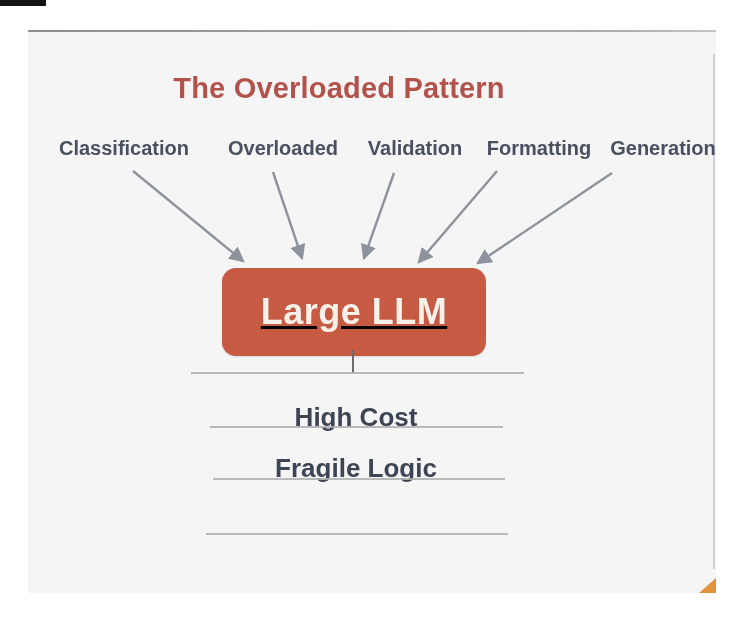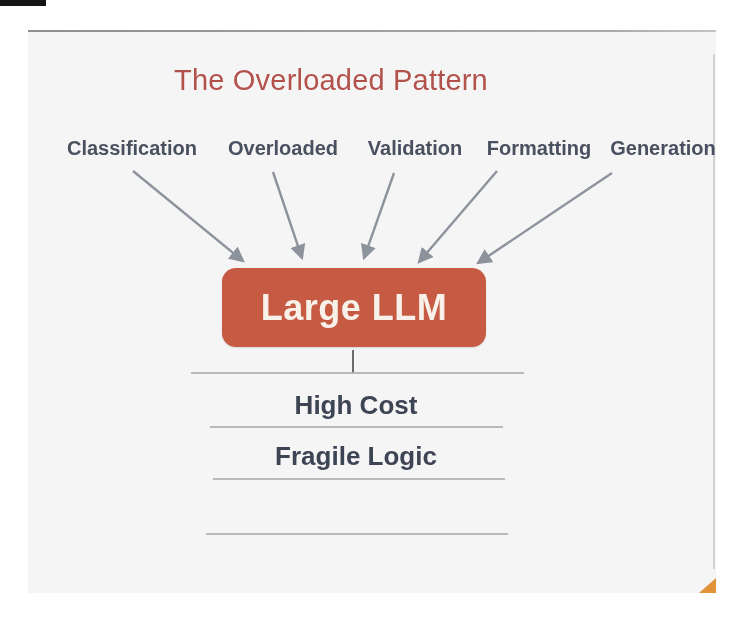--- a/index.html
+++ b/index.html
@@ -28,7 +28,7 @@
   .corner-mark{position:absolute;left:0;top:0;width:46px;height:6px;background:#141414;}
   .page-title{
     position:absolute;left:327px;top:60px;transform:translateX(-50%);
-    margin:4px;font-size:29px;font-weight:400;color:var(--title,#b2524b);
+    margin:12px;font-size:29px;font-weight:700;color:var(--title,#b2524b);
     white-space:nowrap;letter-spacing:.2px;
   }
   .task-label{

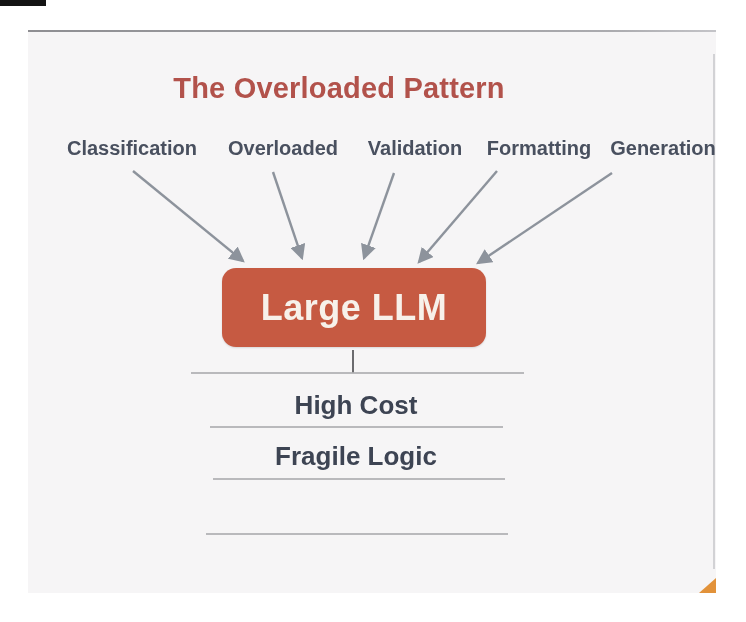--- a/index.html
+++ b/index.html
@@ -35,7 +35,7 @@
     position:absolute;top:137px;transform:translateX(-50%);
     font-size:20px;font-weight:600;color:var(--label,#49505f);white-space:nowrap;
   }
-  .task-label.t0{left:132px}.task-label.t1{left:283px}.task-label.t2{left:415px}
+  .task-label.t0{left:124px}.task-label.t1{left:283px}.task-label.t2{left:415px}
   .task-label.t3{left:539px}.task-label.t4{left:663px}
   .arrows-svg{position:absolute;left:0;top:0;width:746px;height:622px;pointer-events:none;}
   .hub-box{

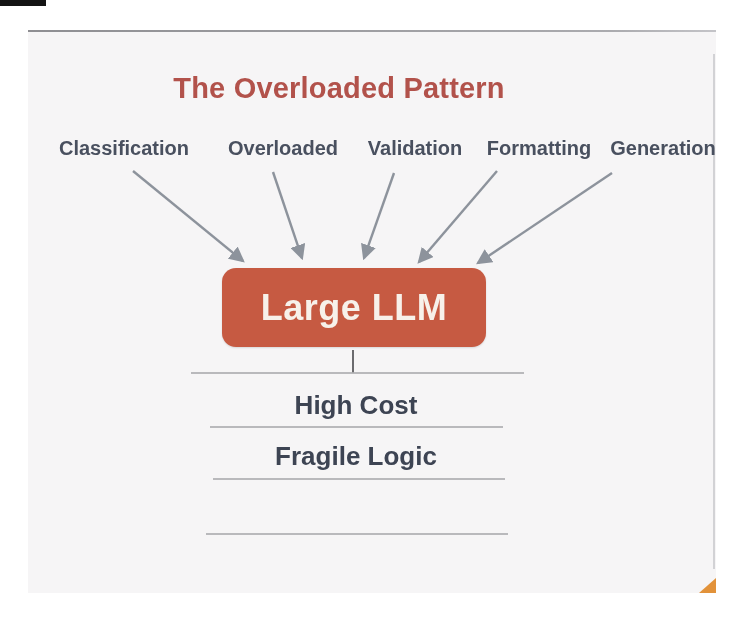--- a/index.html
+++ b/index.html
@@ -39,10 +39,11 @@
   .task-label.t3{left:539px}.task-label.t4{left:663px}
   .arrows-svg{position:absolute;left:0;top:0;width:746px;height:622px;pointer-events:none;}
   .hub-box{
-    position:absolute;left:222px;top:268px;width:264px;height:79px;
+    position:absolute;left:222px;top:268px;width:264px;height:88px;
     background:var(--box-bg,#c65a42);border-radius:14px;
     display:flex;align-items:center;justify-content:center;
     box-shadow:0 1px 2px rgba(0,0,0,.12);
+    text-decoration:underline;
   }
   .hub-label{
     font-size:36px;font-weight:700;color:var(--box-text,#f7f1ea);letter-spacing:.5px;

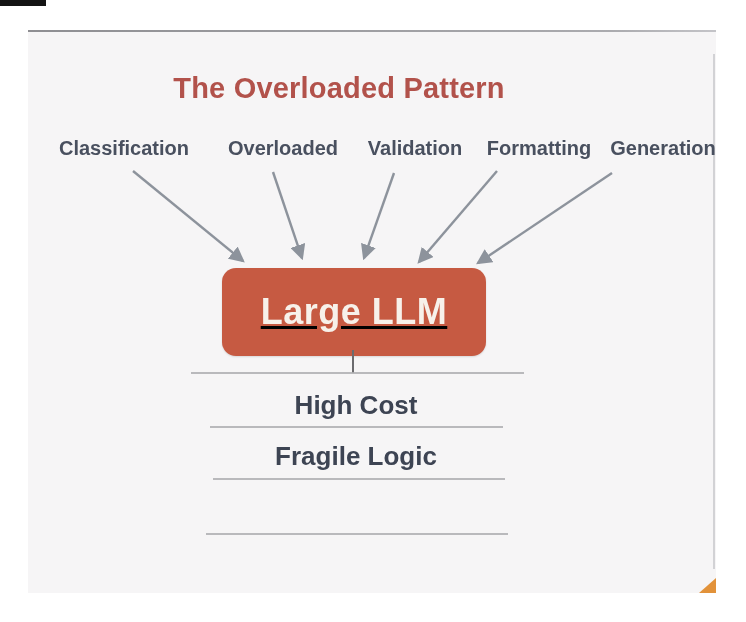--- a/index.html
+++ b/index.html
@@ -56,7 +56,7 @@
   .rule.r3{left:206px;top:533px;width:302px;}
   .consequence{
     position:absolute;left:356px;transform:translateX(-50%);
-    font-size:26px;font-weight:700;color:var(--list-text,#3d4453);white-space:nowrap;
+    font-size:26px;font-weight:700;color:var(--list-text,#3d4453);white-space:nowrap;margin-top:12px;
   }
   .consequence.c0{top:390px}.consequence.c1{top:441px}.consequence.c2{top:491px}
   .accent-triangle{

